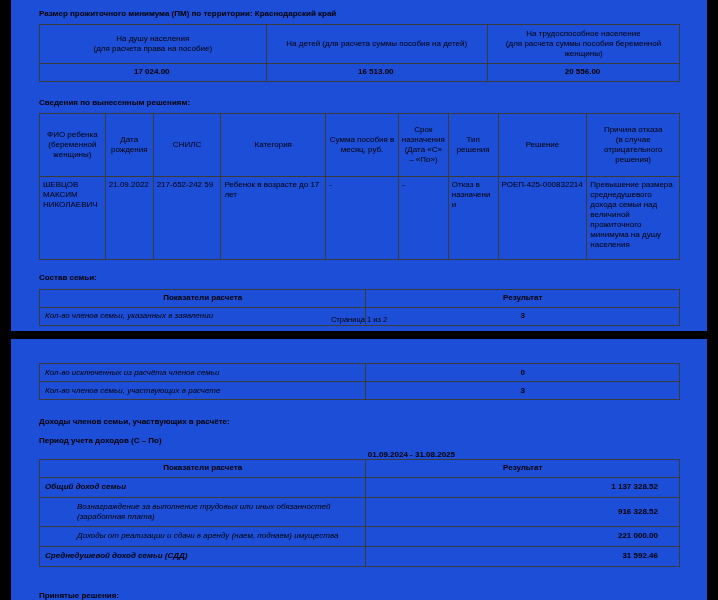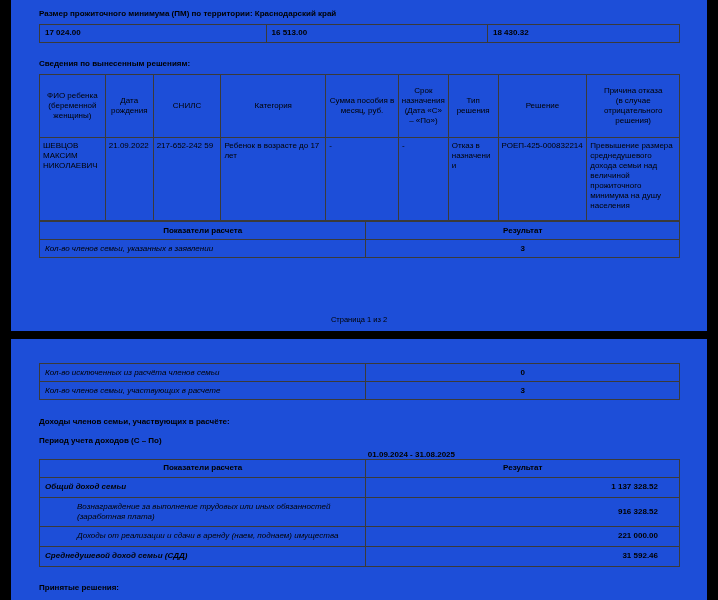--- a/index.html
+++ b/index.html
@@ -61,6 +61,14 @@
           <col class="c-pm3">
         </colgroup>
       <tbody>
+          <tr>
+        <th>На душу населения
+(для расчета права на пособие)</th>
+        <th>На детей (для расчета суммы пособия на детей)</th>
+        <th>На трудоспособное население
+(для расчета суммы пособия беременной
+женщины)</th>
+      </tr>
       <tr>
         <td>17 024.00</td>
         <td>16 513.00</td>

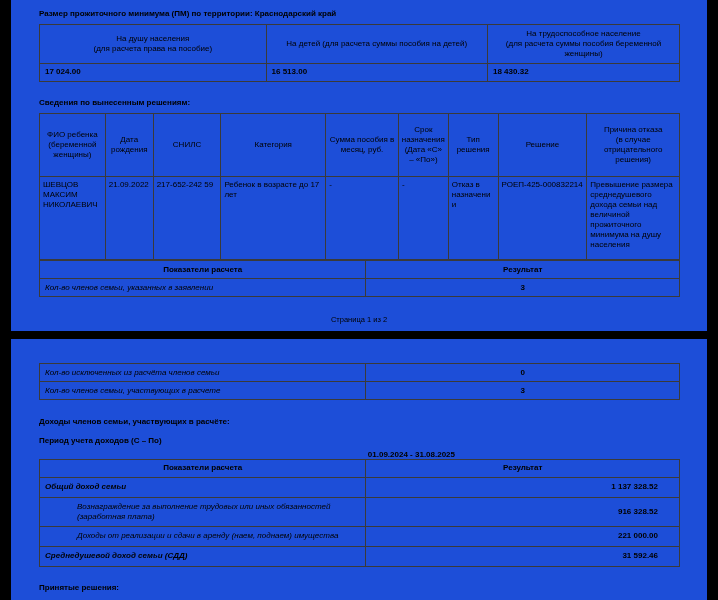--- a/index.html
+++ b/index.html
@@ -23,7 +23,7 @@
   th{font-weight:normal;text-align:center;white-space:pre-line;}
   
   .pm-table th{height:34px;}
-  .pm-table td{height:13px;text-align:left;font-weight:bold;padding-right:7px;}
+  .pm-table td{height:13px;text-align:center;font-weight:bold;padding-right:7px;}
   .c-pm1{width:35.4%;} .c-pm2{width:34.6%;} .c-pm3{width:30%;}
   
   .dec-table th{height:58px;padding:2px 2px;}

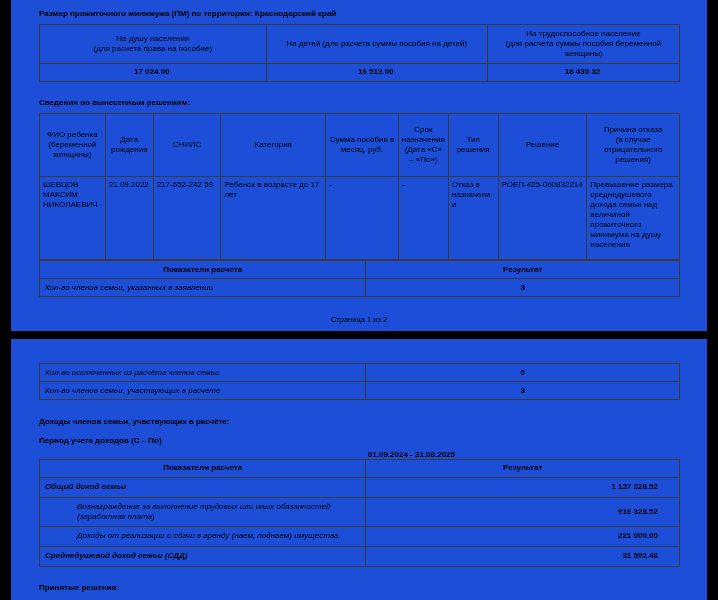--- a/index.html
+++ b/index.html
@@ -72,7 +72,7 @@
       <tr>
         <td>17 024.00</td>
         <td>16 513.00</td>
-        <td>18 430.32</td>
+        <td>20 556.00</td>
       </tr>
     </tbody>
       </table>

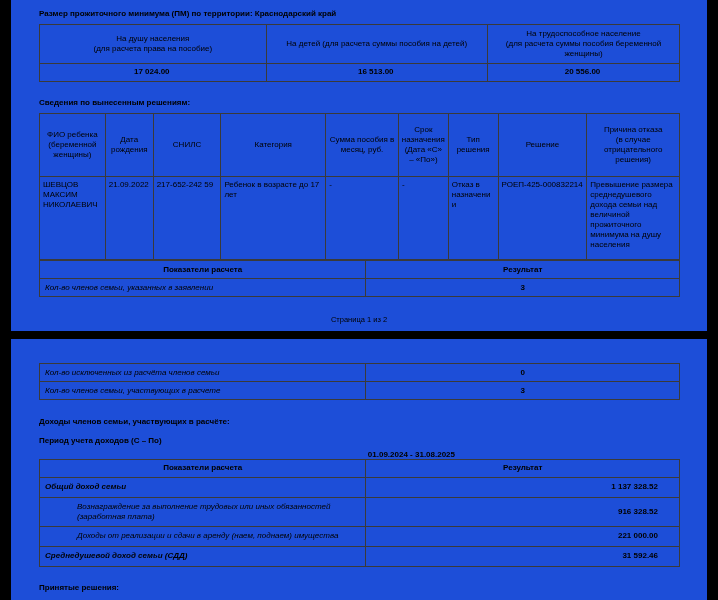--- a/index.html
+++ b/index.html
@@ -128,6 +128,7 @@
     </tbody>
       </table>
 
+    <div class="sec-title t3">Состав семьи:</div>
 
     <table class="calc-table">
       <colgroup>

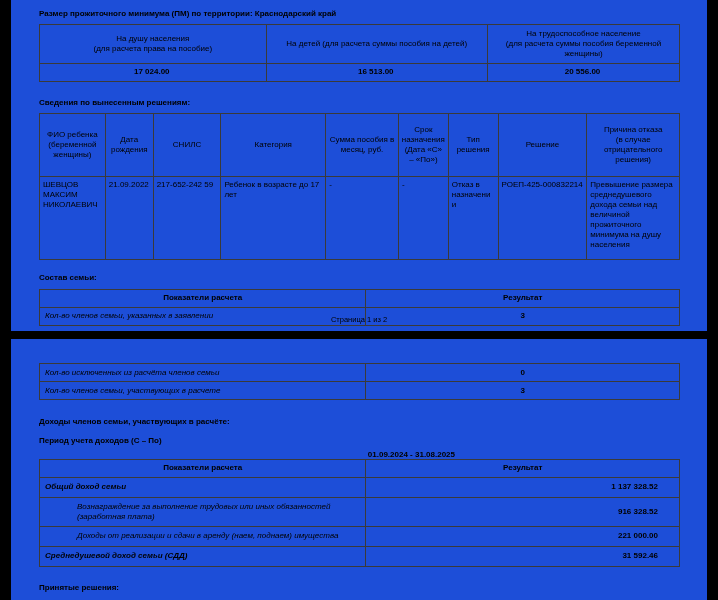--- a/index.html
+++ b/index.html
@@ -17,7 +17,7 @@
   .t2{margin:16px 0 6px;}
   .t3{margin:13px 0 6px;}
   .t4{margin:17px 0 9px;}
-  .t5{margin:16px 0 0;}
+  .t5{margin:24px 0 0;}
   table{width:100%;border-collapse:collapse;table-layout:fixed;font-size:8px;line-height:1.25;}
   td,th{border:1px solid #3a3a3a;padding:2px 5px;vertical-align:middle;word-wrap:break-word;}
   th{font-weight:normal;text-align:center;white-space:pre-line;}

